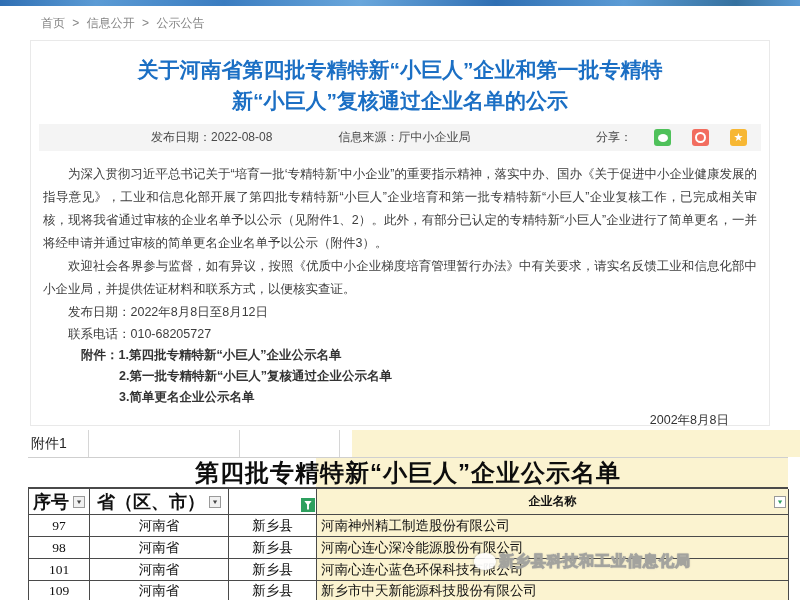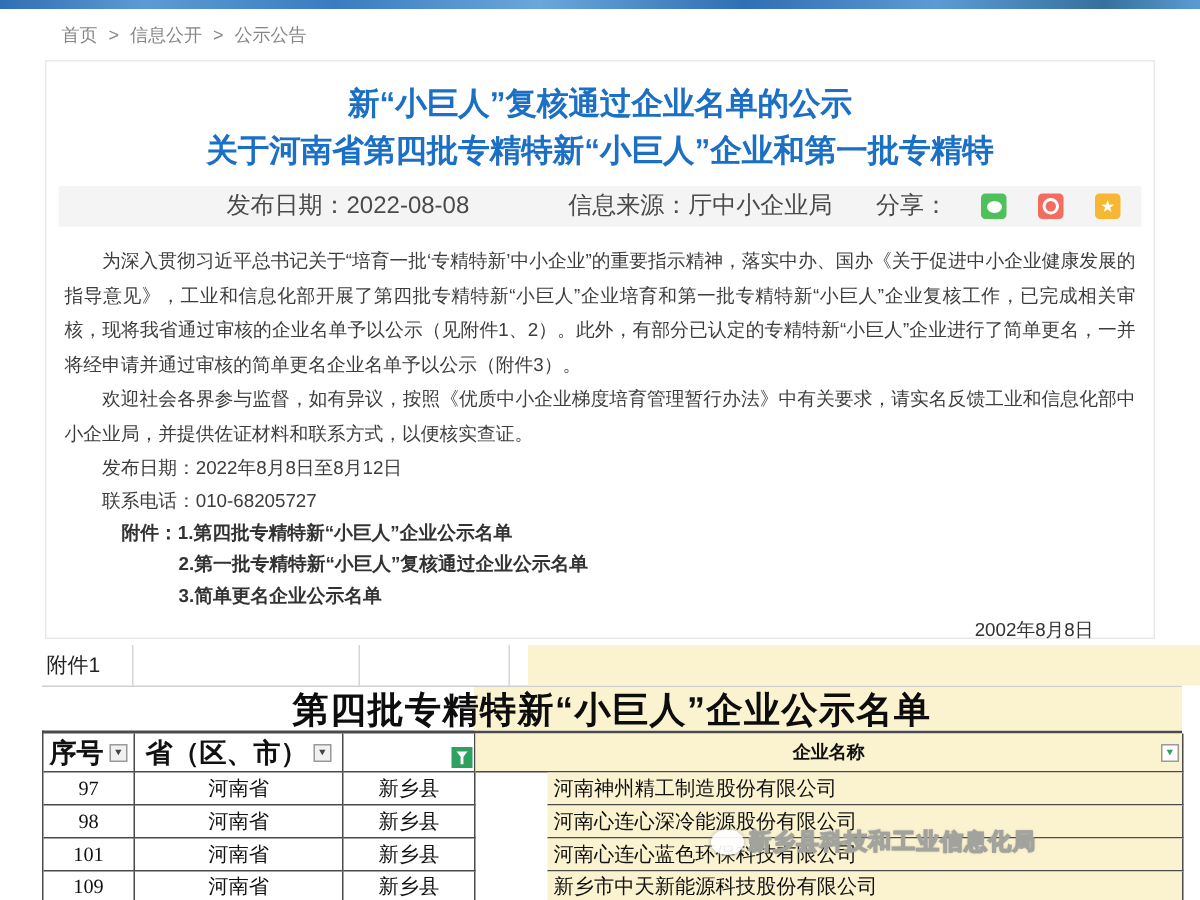--- a/index.html
+++ b/index.html
@@ -114,8 +114,8 @@
 
   <div class="content-box">
     <div class="article-title">
+      <div>关于河南省第四批专精特新“小巨人”企业和第一批专精特</div>
       <div>新“小巨人”复核通过企业名单的公示</div>
-      <div>关于河南省第四批专精特新“小巨人”企业和第一批专精特</div>
     </div>
 
     <div class="meta-bar">

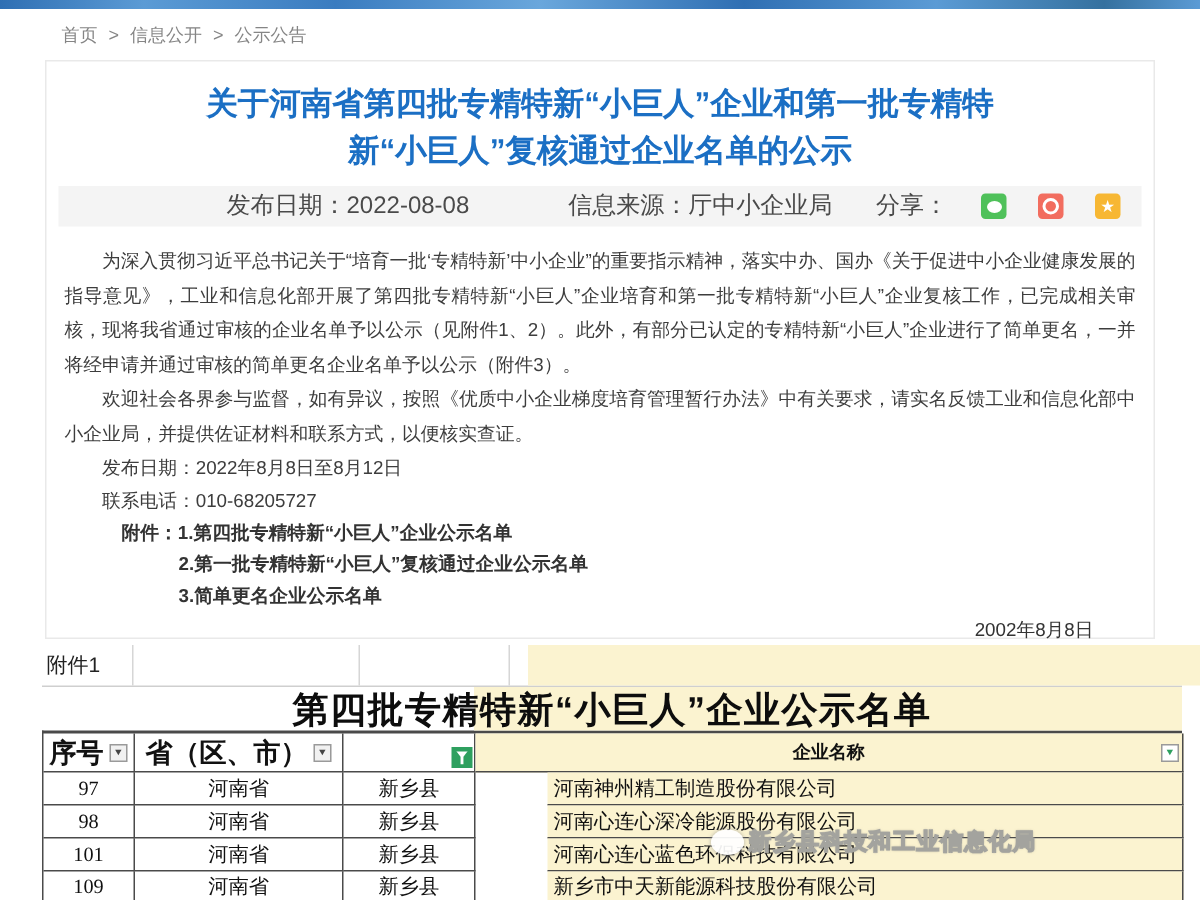--- a/index.html
+++ b/index.html
@@ -24,7 +24,7 @@
     font-size:21px; font-weight:bold; line-height:31px; }
 
   .meta-bar { margin:8px 8px 0; height:27px; background:#f4f4f4; display:flex;
-    align-items:center; font-size:16px; color:#4a4a4a; }
+    align-items:center; font-size:12px; color:#4a4a4a; }
   .meta-publish { margin-left:112px; }
   .meta-source  { margin-left:66px; }
   .share { margin-left:auto; margin-right:14px; display:flex; align-items:center; gap:21px; }

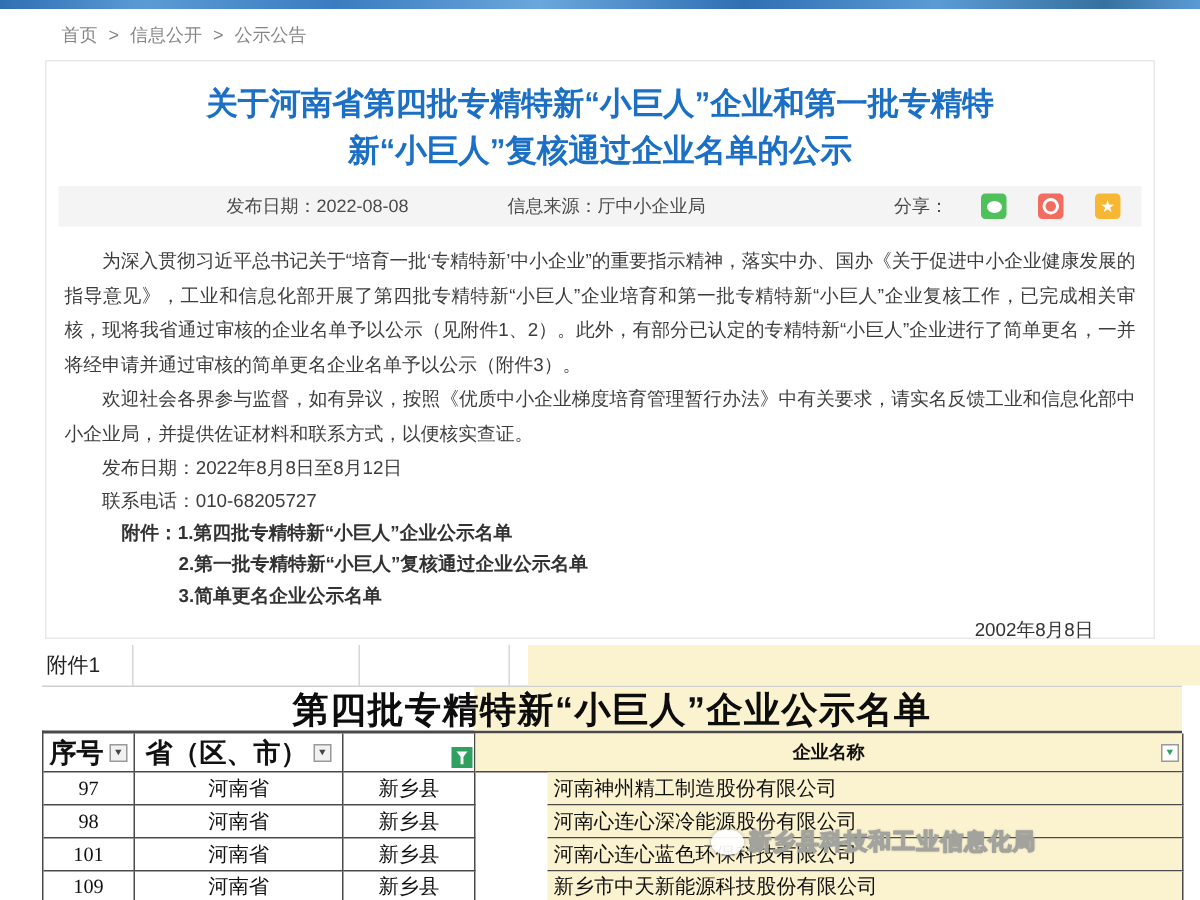--- a/index.html
+++ b/index.html
@@ -75,7 +75,7 @@
   .row-header .col-name { font-size:12px; }
   .row-data { height:22px; }
   .row-data .cell { font-size:13.5px; }
-  .row-data .cell.company { justify-content:flex-start; padding-left:4px;margin-left:48px; }
+  .row-data .cell.company { justify-content:flex-start; padding-left:4px; }
   .row-last { height:21px; }
 
   

